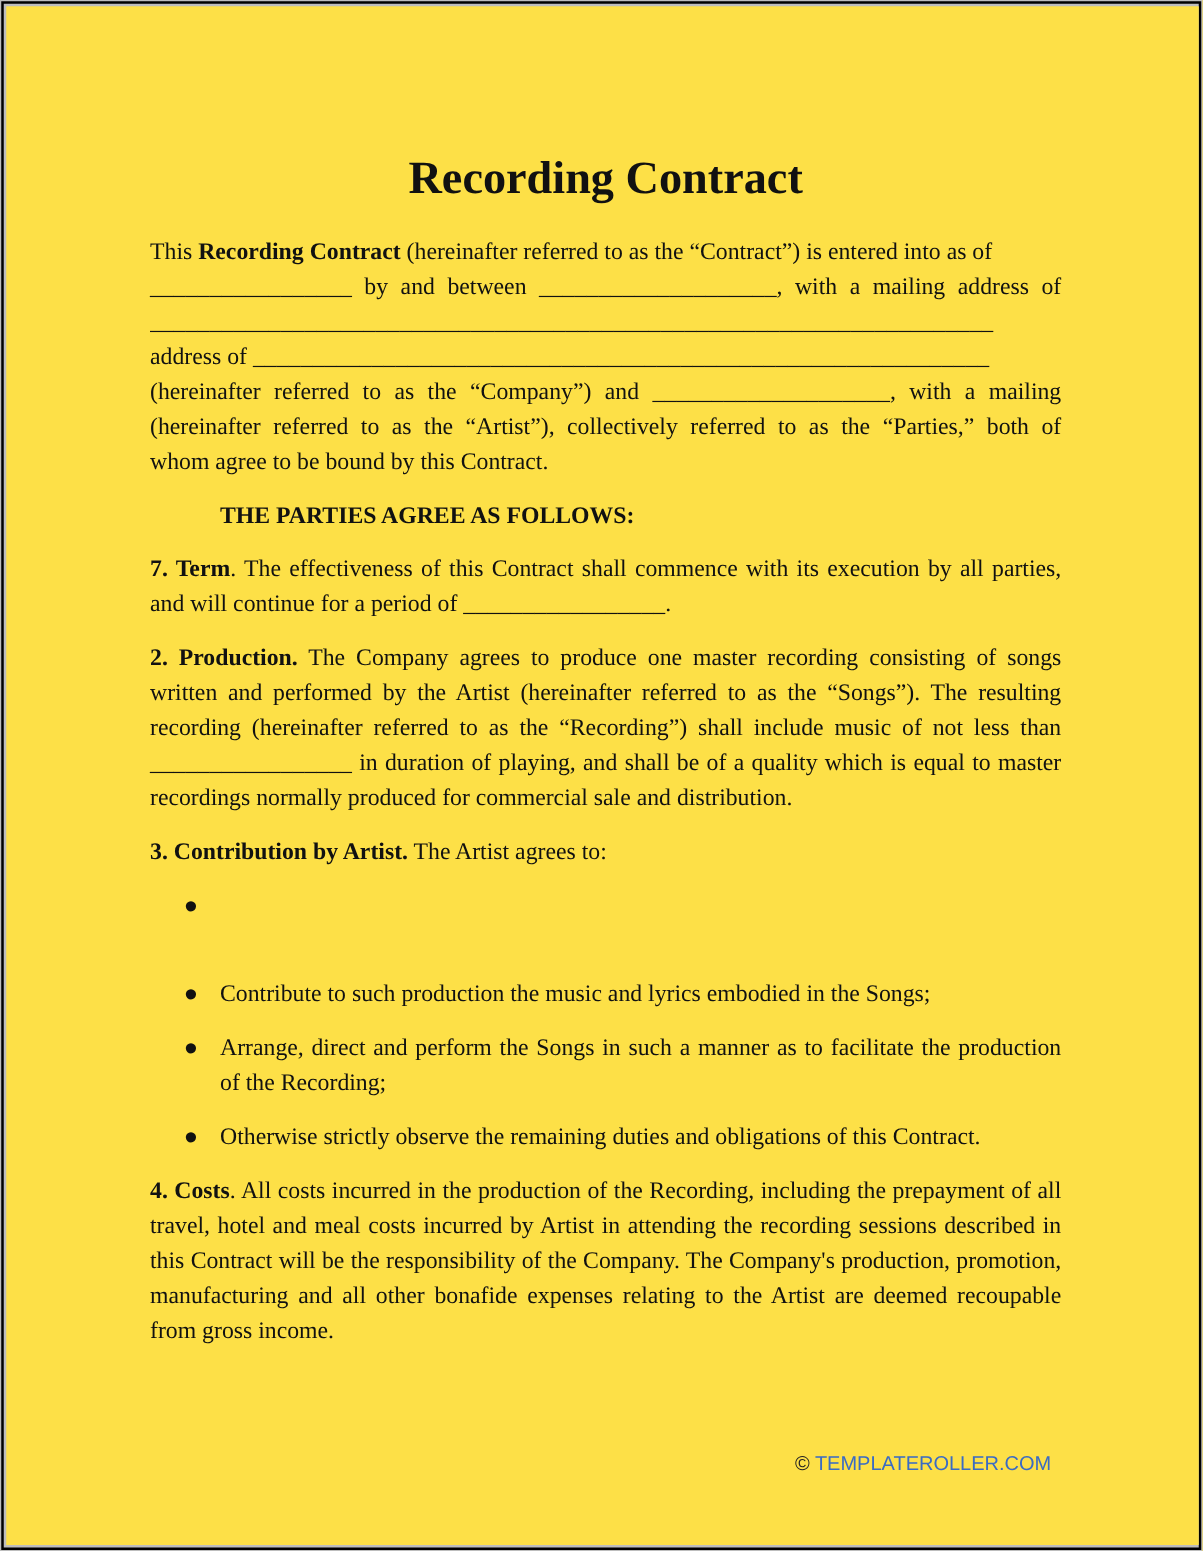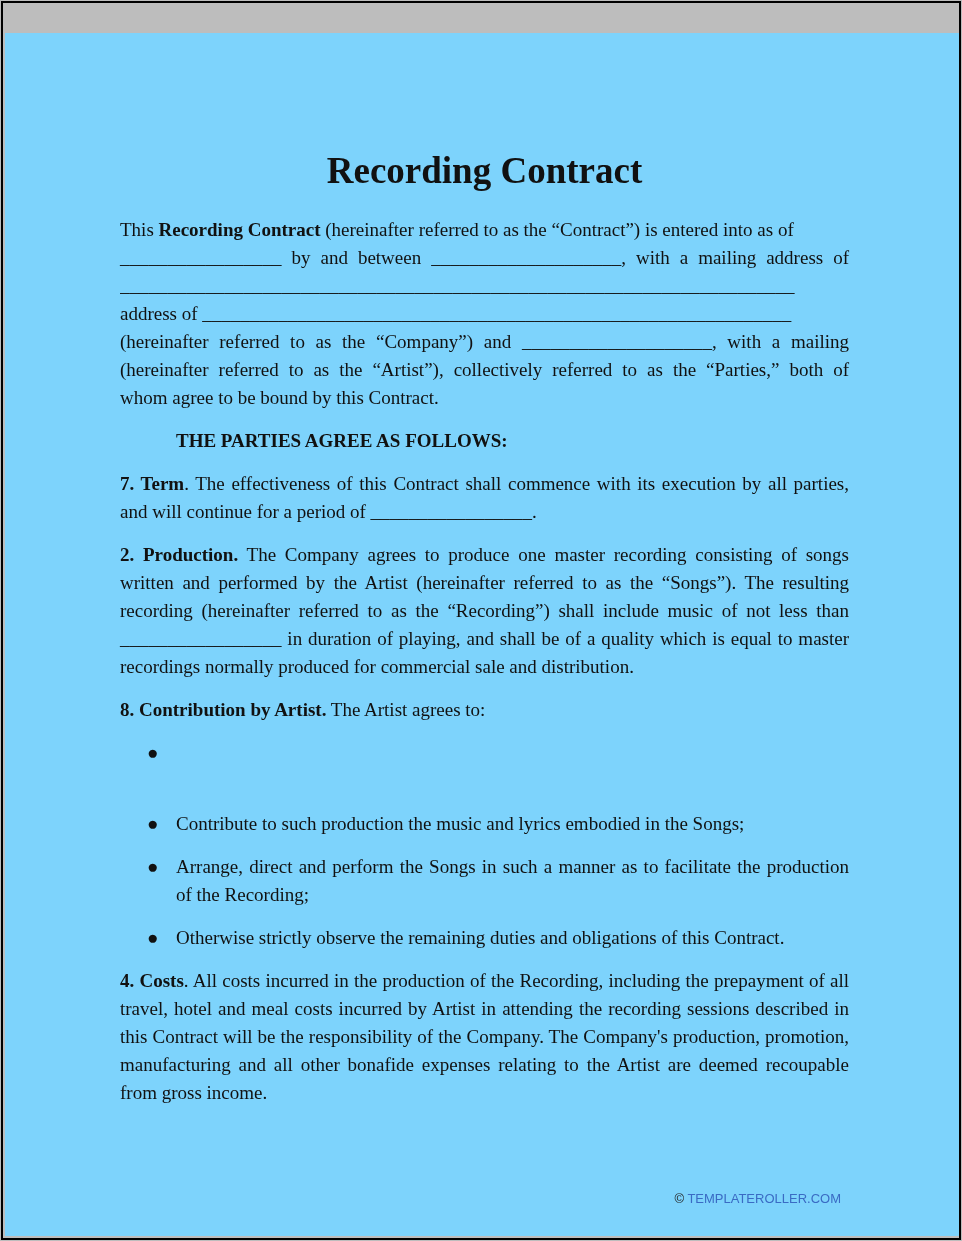--- a/index.html
+++ b/index.html
@@ -5,7 +5,7 @@
   html, body { margin:0; padding:0; }
   body { width:962px; height:1241px; background:#bdbdbd; position:relative; overflow:hidden; }
   .frame { position:absolute; left:1px; top:1px; width:956px; height:1235px; border:2px solid #000; background:#bdbdbd; }
-  .page { position:absolute; left:2px; top:2px; right:0; bottom:2px; background:#7dd3fc;margin-top:28px; }
+  .page { position:absolute; left:2px; top:2px; right:0; bottom:2px; background:#fde047; }
   .content { position:absolute; left:115px; top:0; width:729px; font-family:"Liberation Serif", serif; font-size:19px; color:#111; }
   h1 { position:absolute; top:116px; left:0; width:729px; text-align:center; margin:0; font-size:37px; font-weight:bold; }
   p { margin:0; line-height:28px; text-align:justify; }

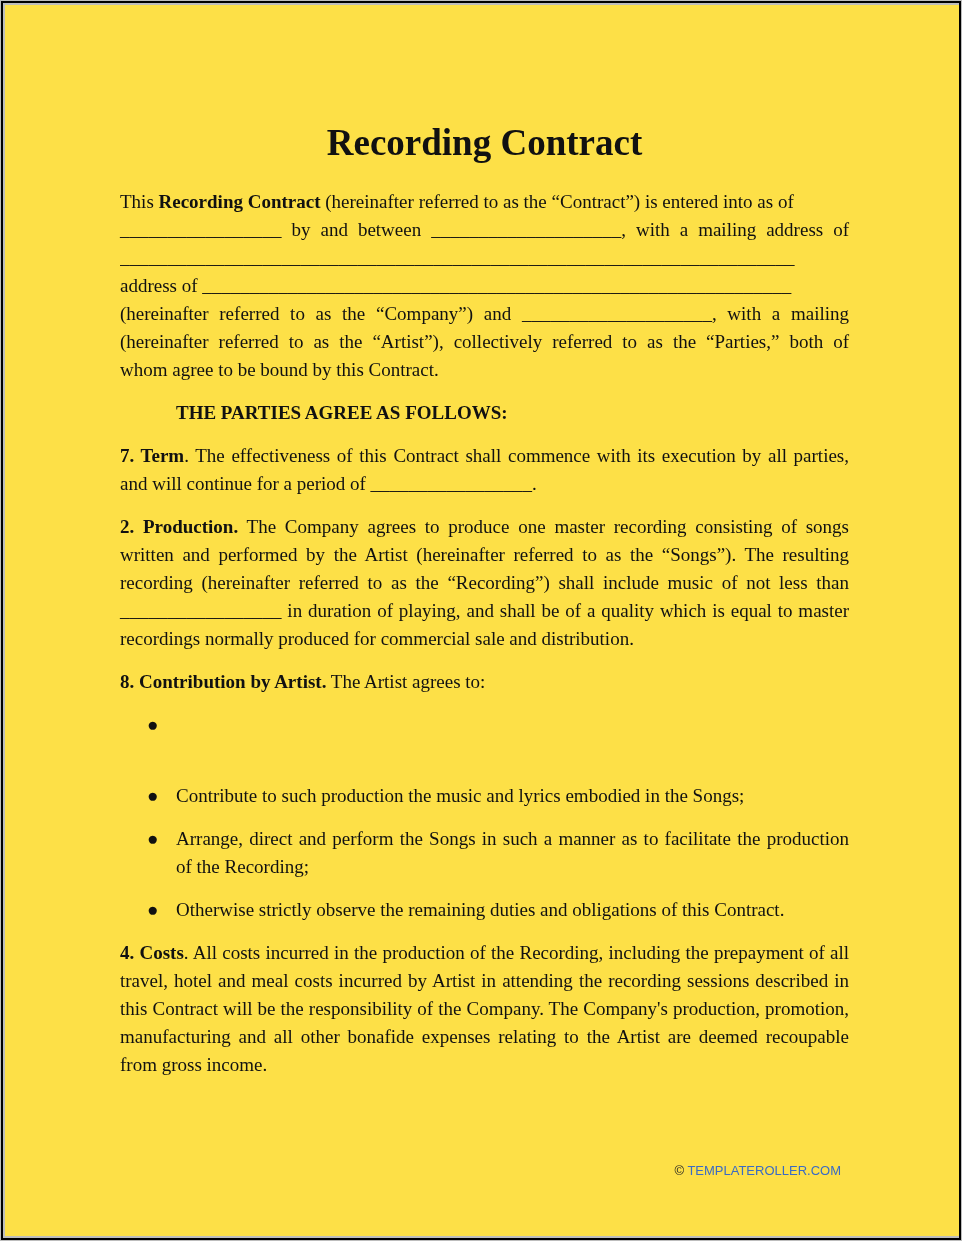--- a/index.html
+++ b/index.html
@@ -49,7 +49,7 @@
       </div>
 
       <div class="blk" style="top:663px;">
-        <p><b>8. Contribution by Artist.</b><span> The Artist agrees to:</span></p>
+        <p><b>3. Contribution by Artist.</b><span> The Artist agrees to:</span></p>
       </div>
 
       <ul class="blk" style="top:706px;">

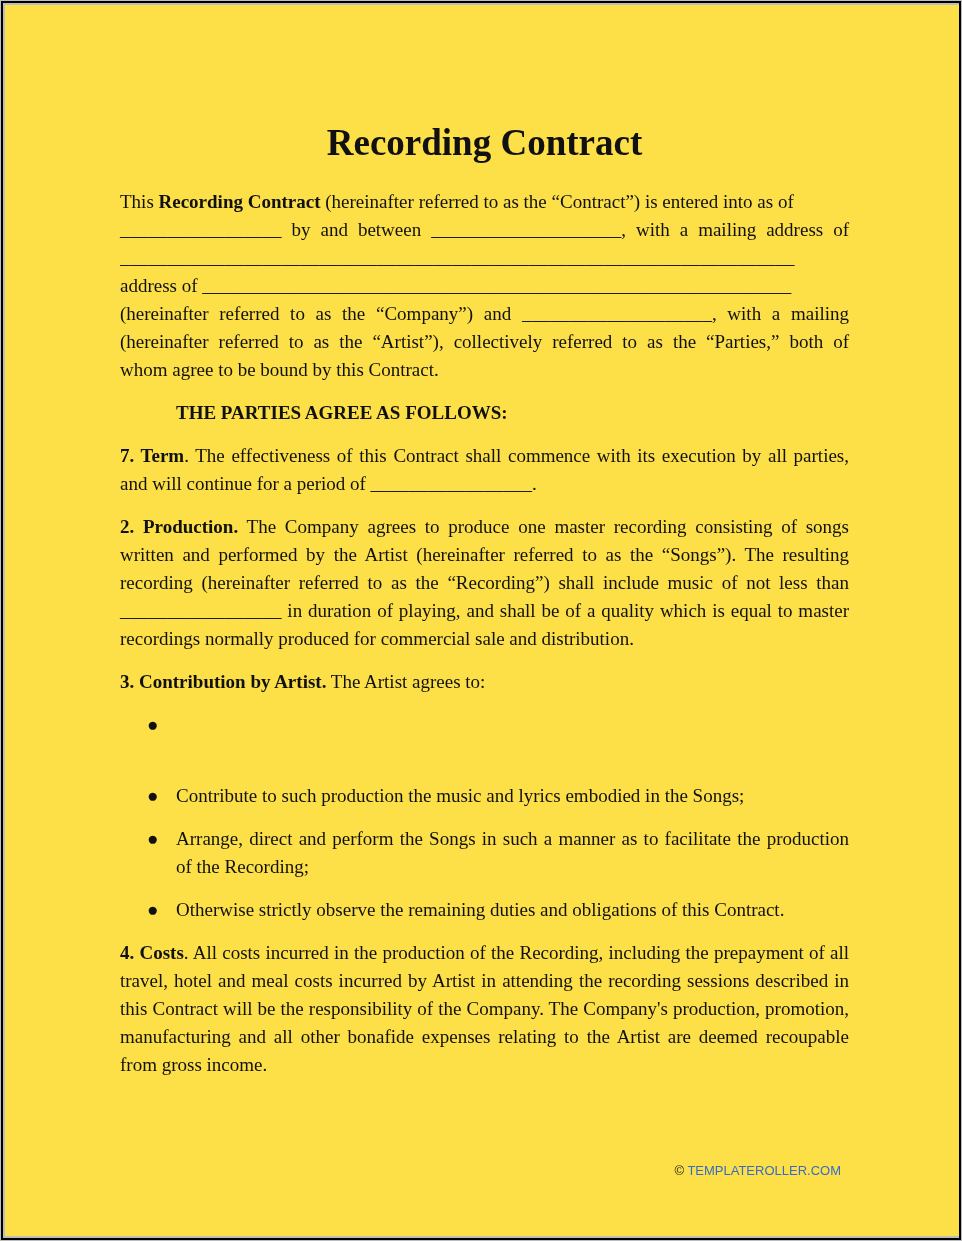--- a/index.html
+++ b/index.html
@@ -14,7 +14,7 @@
   ul { list-style:none; margin:0; padding:0; }
   li { position:relative; padding-left:56px; line-height:28px; text-align:justify; }
   li .bullet { position:absolute; left:27px; top:0; }
-  .footer { position:absolute; top:1158px; right:118px; font-family:"Liberation Sans", sans-serif; font-size:13px; color:#3a6bc4; }
+  .footer { position:absolute; top:1158px; right:118px; font-family:"Liberation Sans", sans-serif; font-size:16px; color:#3a6bc4; }
   .footer .copy { color:#222; }
   b { font-weight:bold; }
 </style>

